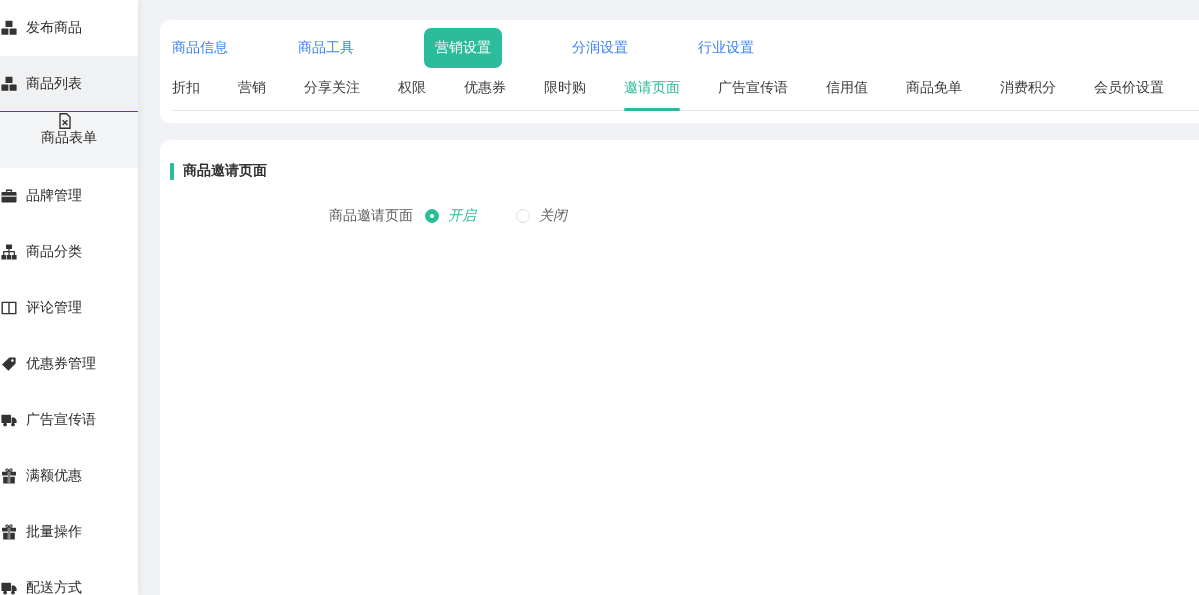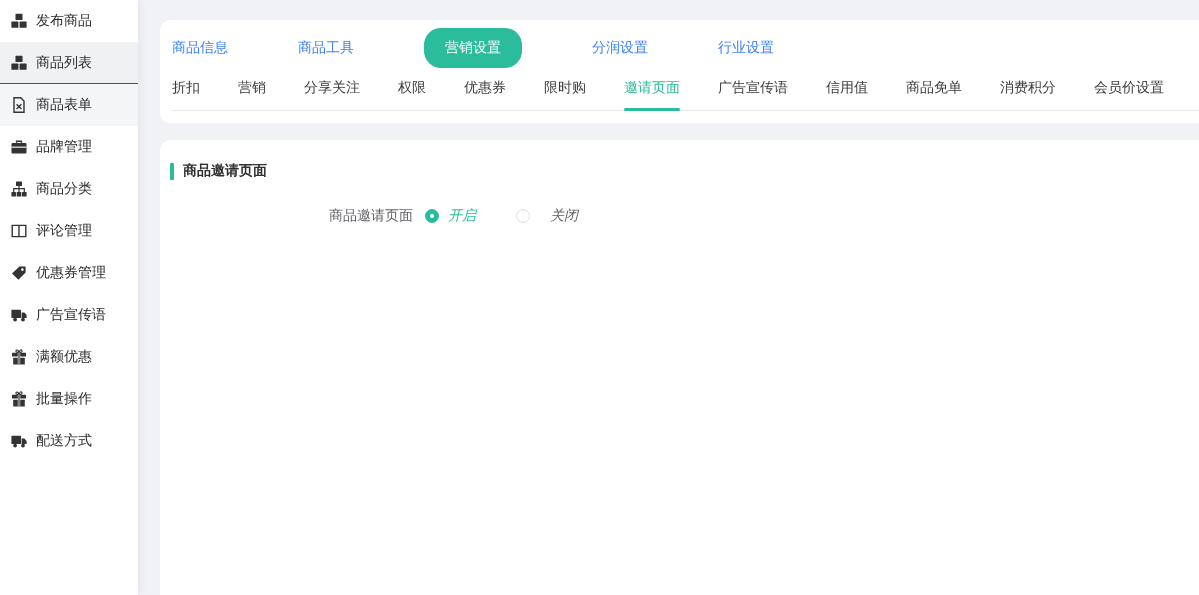--- a/index.html
+++ b/index.html
@@ -19,8 +19,8 @@
     position:relative; z-index:2;
   }
   .side-item {
-    height:42px; display:flex; align-items:center;
-    padding-left:10px; cursor:pointer; color:#2b2b2b;
+    height:56px; display:flex; align-items:center;
+    cursor:pointer; color:#2b2b2b;
   }
   .side-item.hl-a { background:#f0f1f3; border-bottom:1px solid #6d28d9; }
   .side-item.hl-b { background:#f4f5f7; }

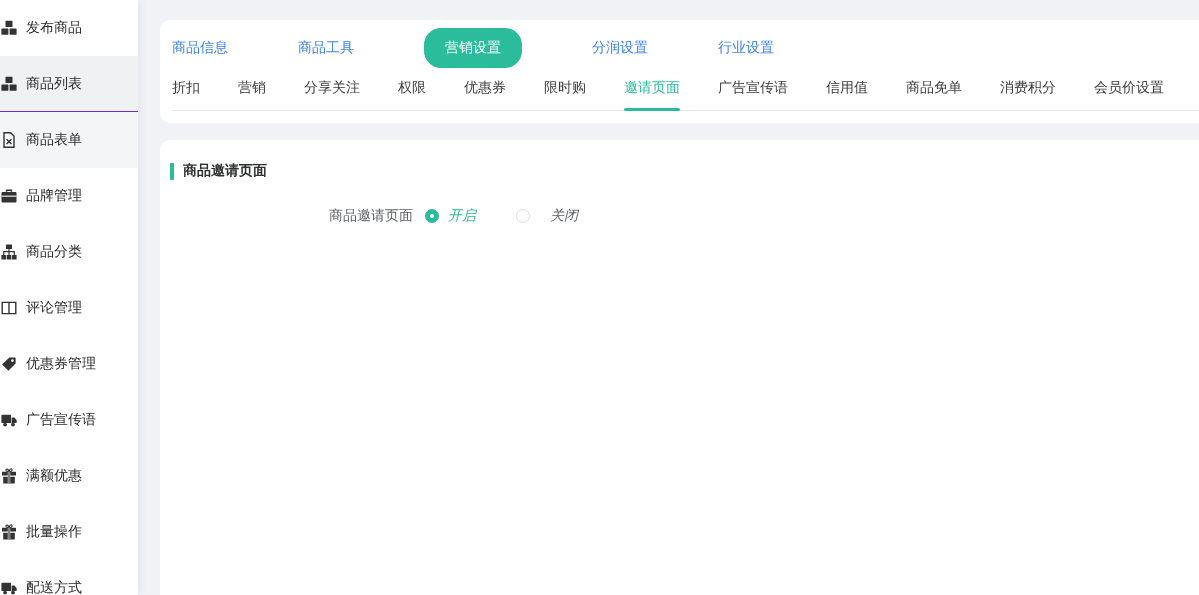--- a/index.html
+++ b/index.html
@@ -42,7 +42,7 @@
   }
   .main-tab.active {
     background:var(--accent); color:#fff;
-    padding:11px 21px; border-radius:17px;
+    padding:11px 11px; border-radius:7px;
   }
   .sub-tabs {
     display:flex; align-items:flex-end;

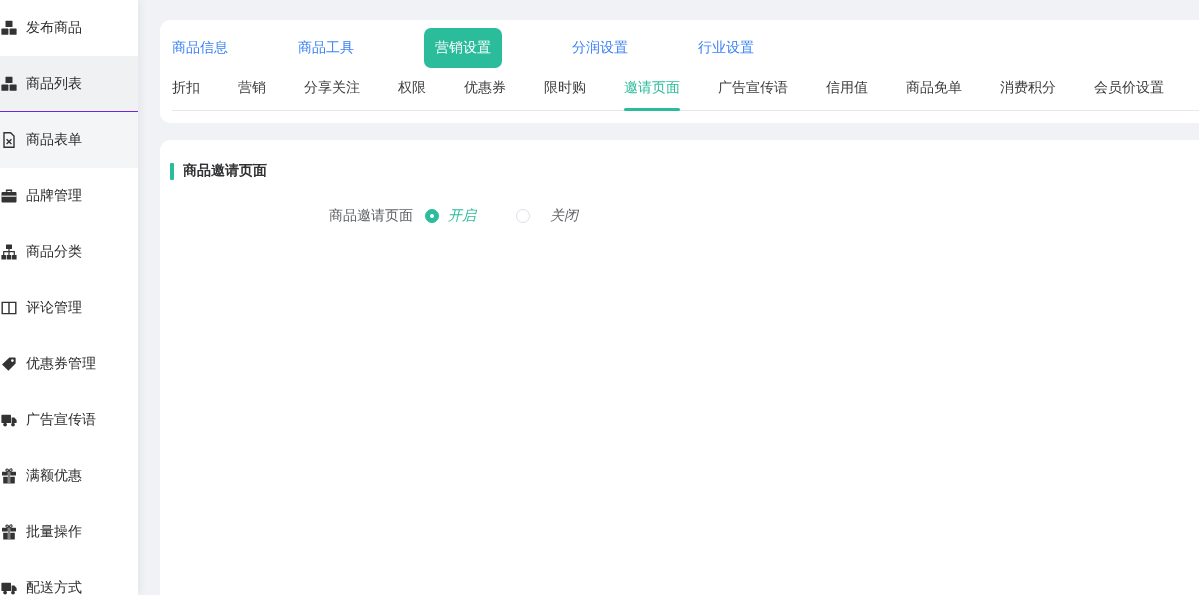--- a/index.html
+++ b/index.html
@@ -23,7 +23,7 @@
     cursor:pointer; color:#2b2b2b;
   }
   .side-item.hl-a { background:#f0f1f3; border-bottom:1px solid #6d28d9; }
-  .side-item.hl-b { background:#f4f5f7; }
+  .side-item.hl-b { background:#f4f5f7;flex-direction:column; }
   .side-item .ic-wrap { width:17px; height:17px; margin-right:9px; display:inline-flex; align-items:center; justify-content:center; }
   .ic { width:16px; height:16px; fill:#333; }
 

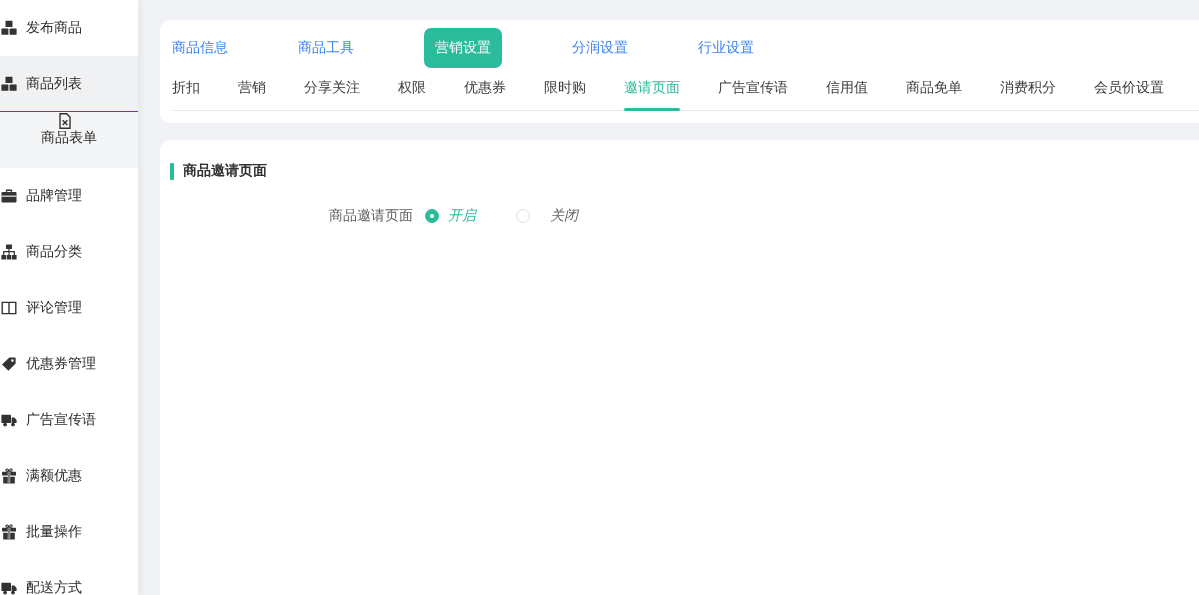--- a/index.html
+++ b/index.html
@@ -87,7 +87,7 @@
   }
   .radio .radio-text { margin-left:9px; color:#606266; }
   .radio.selected .radio-text { color:var(--accent); }
-  .radio + .radio { margin-left:40px;gap:11px; }
+  .radio + .radio { margin-left:40px; }
 
   .svg-defs { position:absolute; width:0; height:0; overflow:hidden; }
 </style>

